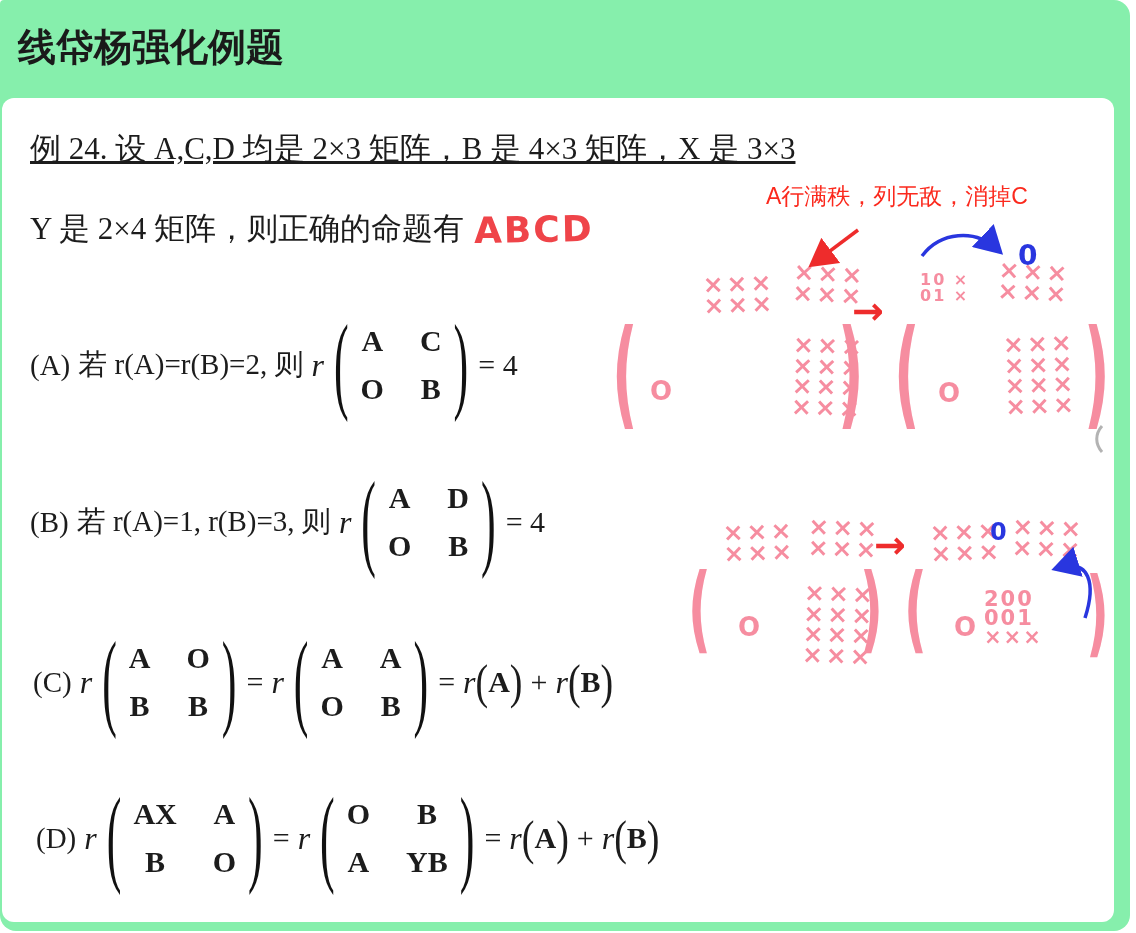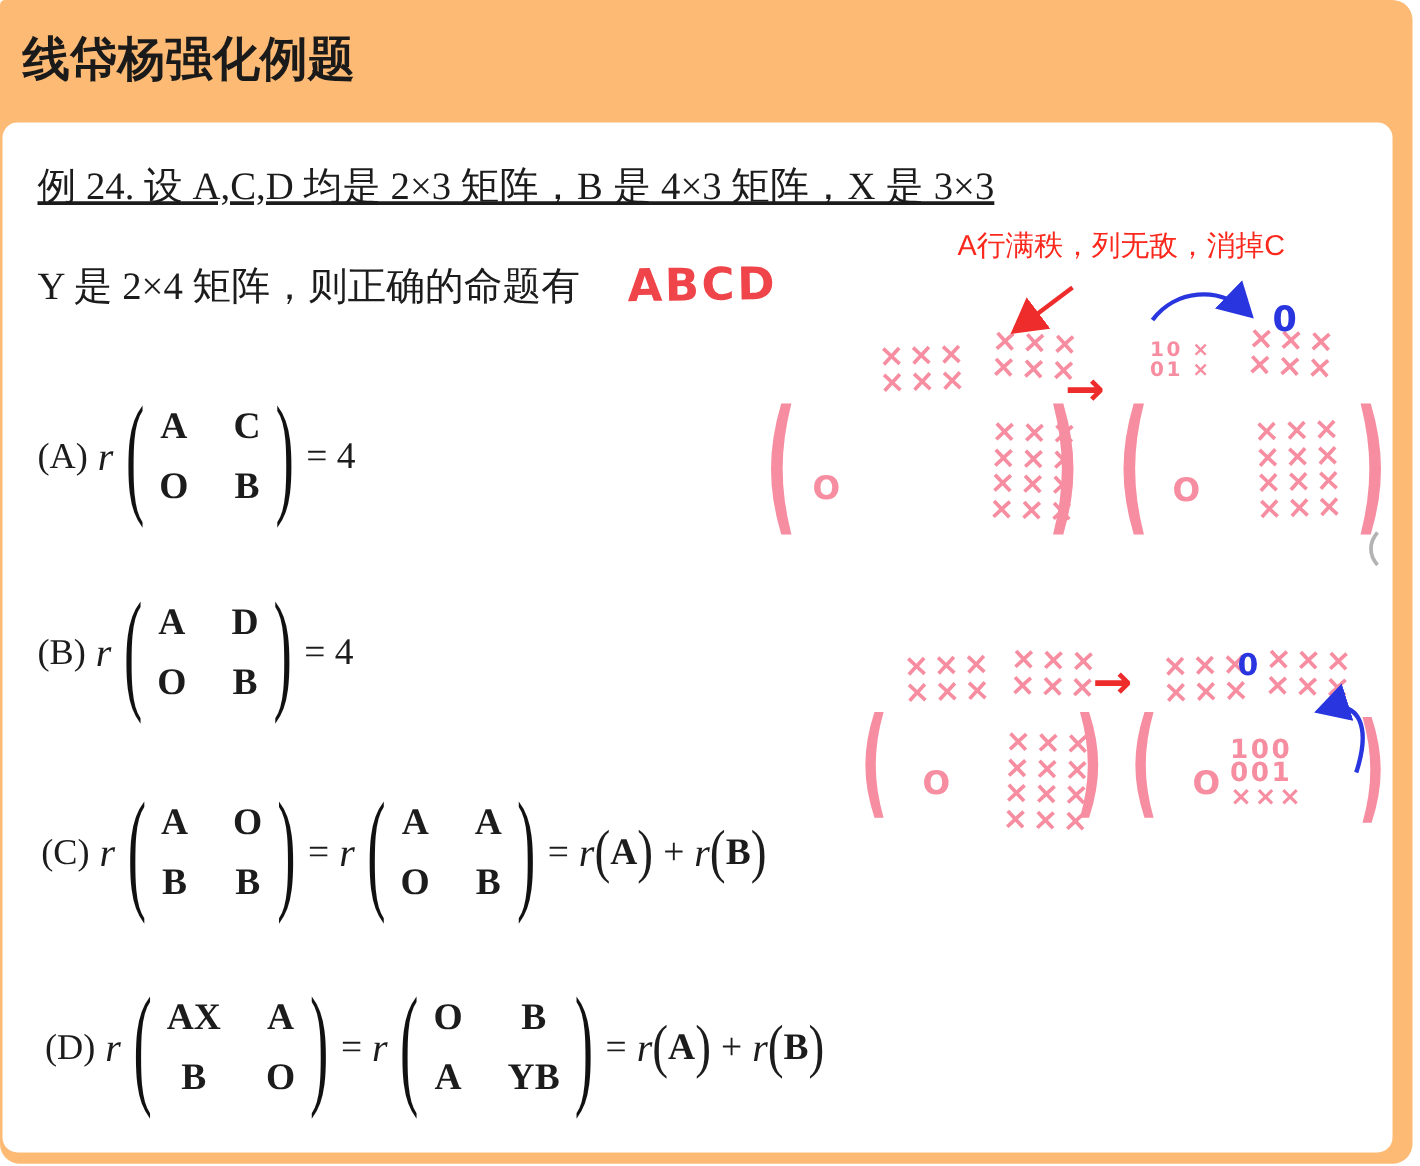--- a/index.html
+++ b/index.html
@@ -3,7 +3,7 @@
 <meta charset="utf-8">
 <style>
   html,body{margin:0;padding:0;background:#ffffff;width:1136px;height:933px;overflow:hidden;}
-  .card{position:absolute;left:0;top:0;width:1130px;height:931px;background:#fdba74;border-radius:4px 16px 16px 16px;}
+  .card{position:absolute;left:0;top:0;width:1130px;height:931px;background:#86efac;border-radius:4px 16px 16px 16px;}
   .content{position:absolute;left:2px;top:98px;width:1112px;height:824px;background:#ffffff;border-radius:12px;}
   .header-title{position:absolute;left:18px;top:22px;font-family:"Liberation Sans",sans-serif;font-size:38px;font-weight:600;color:#1a1a1a;}
   .textline{position:absolute;font-family:"Liberation Serif",serif;color:#1c1c1c;font-size:31px;white-space:nowrap;}

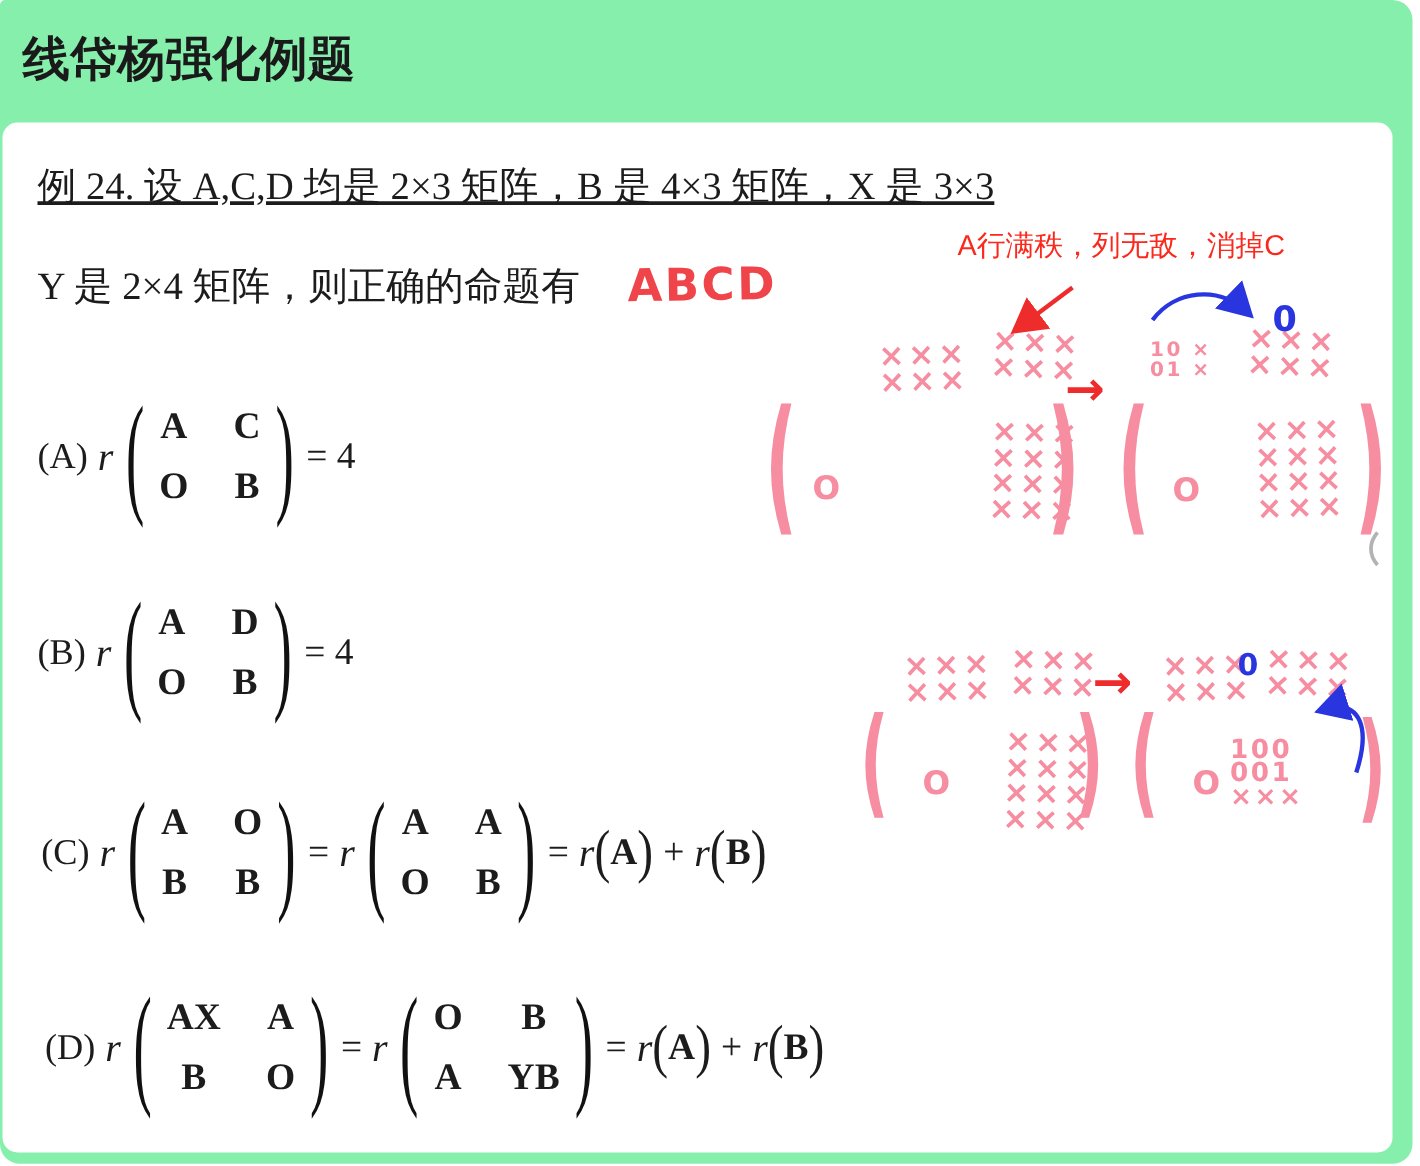--- a/index.html
+++ b/index.html
@@ -8,7 +8,7 @@
   .header-title{position:absolute;left:18px;top:22px;font-family:"Liberation Sans",sans-serif;font-size:38px;font-weight:600;color:#1a1a1a;}
   .textline{position:absolute;font-family:"Liberation Serif",serif;color:#1c1c1c;font-size:31px;white-space:nowrap;}
   #line1{left:30px;top:128px;text-decoration:underline;}
-  #line2{left:30px;top:208px;display:flex;gap:28px;}
+  #line2{left:30px;top:208px;display:flex;align-items:center;}
   .answer{font-family:"DejaVu Sans",sans-serif;font-weight:bold;color:#ef4449;font-size:36px;letter-spacing:2px;margin-left:10px;transform:rotate(-1deg);}
   .note{position:absolute;left:766px;top:181px;font-family:"Liberation Sans",sans-serif;color:#fb291d;font-size:23px;white-space:nowrap;}
   .row{position:absolute;display:flex;align-items:center;gap:8px;color:#1c1c1c;font-family:"Liberation Serif",serif;font-size:29px;white-space:nowrap;}

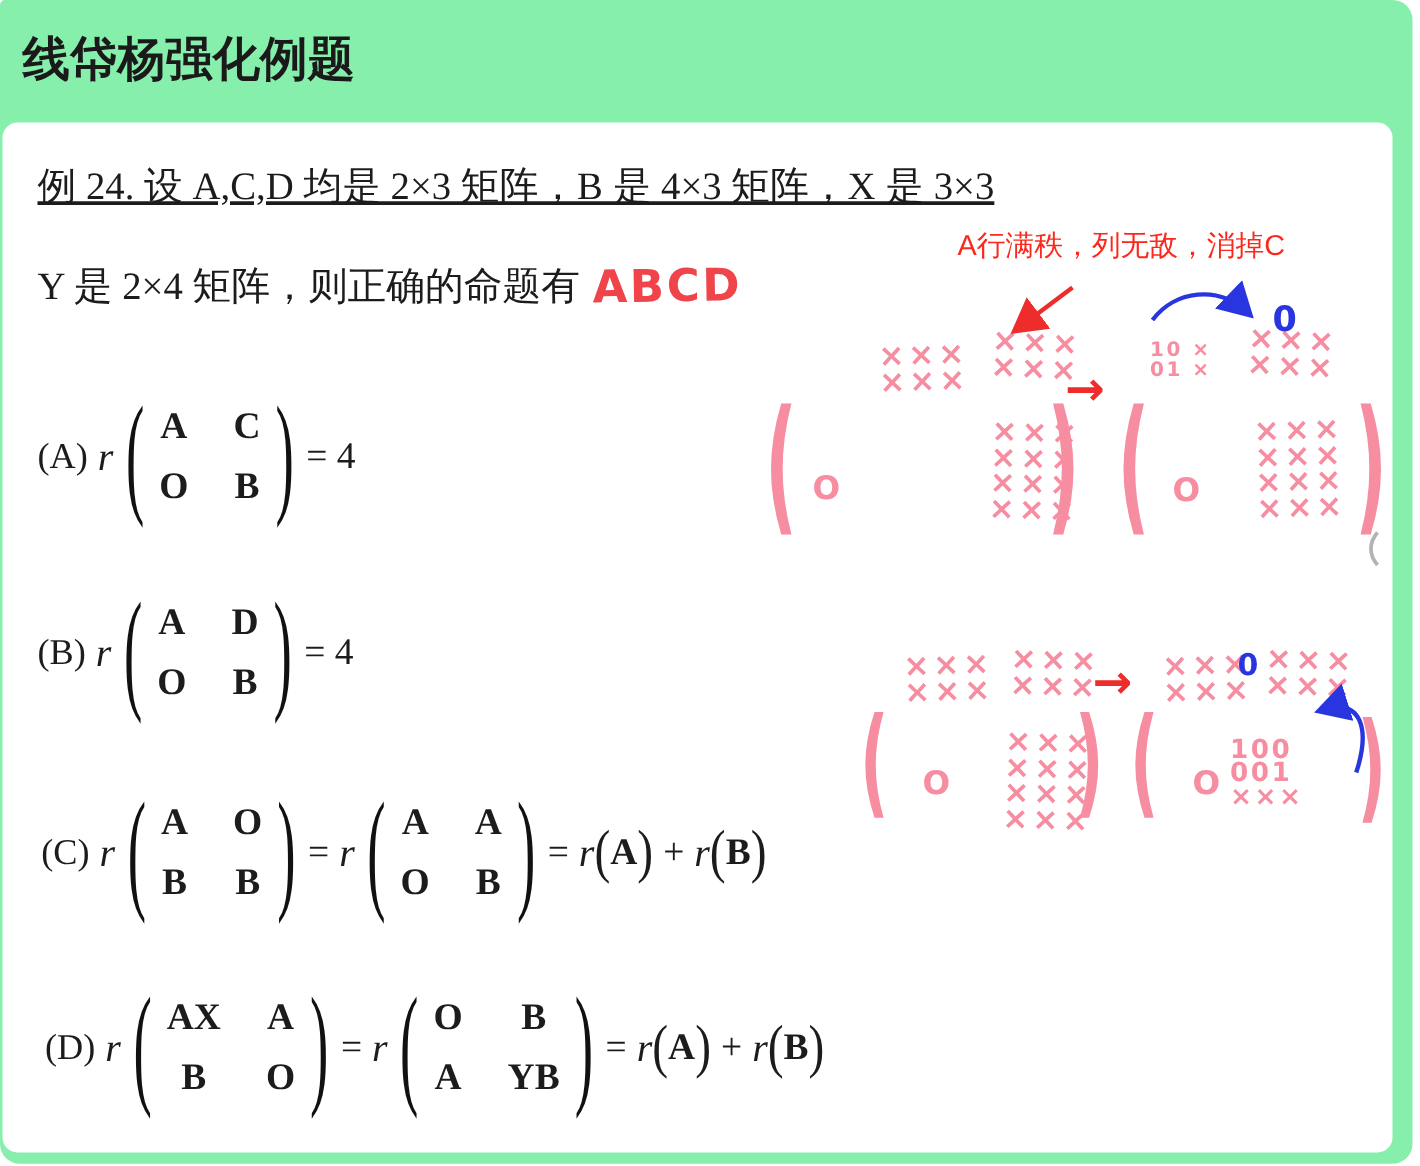--- a/index.html
+++ b/index.html
@@ -57,6 +57,7 @@
 
 <div class="row" id="rowA">
   <span>(A)</span>
+  <span>若 r(A)=r(B)=2, 则</span>
   <span class="rit">r</span>
   <span class="mat">
     <span class="mp">(</span>

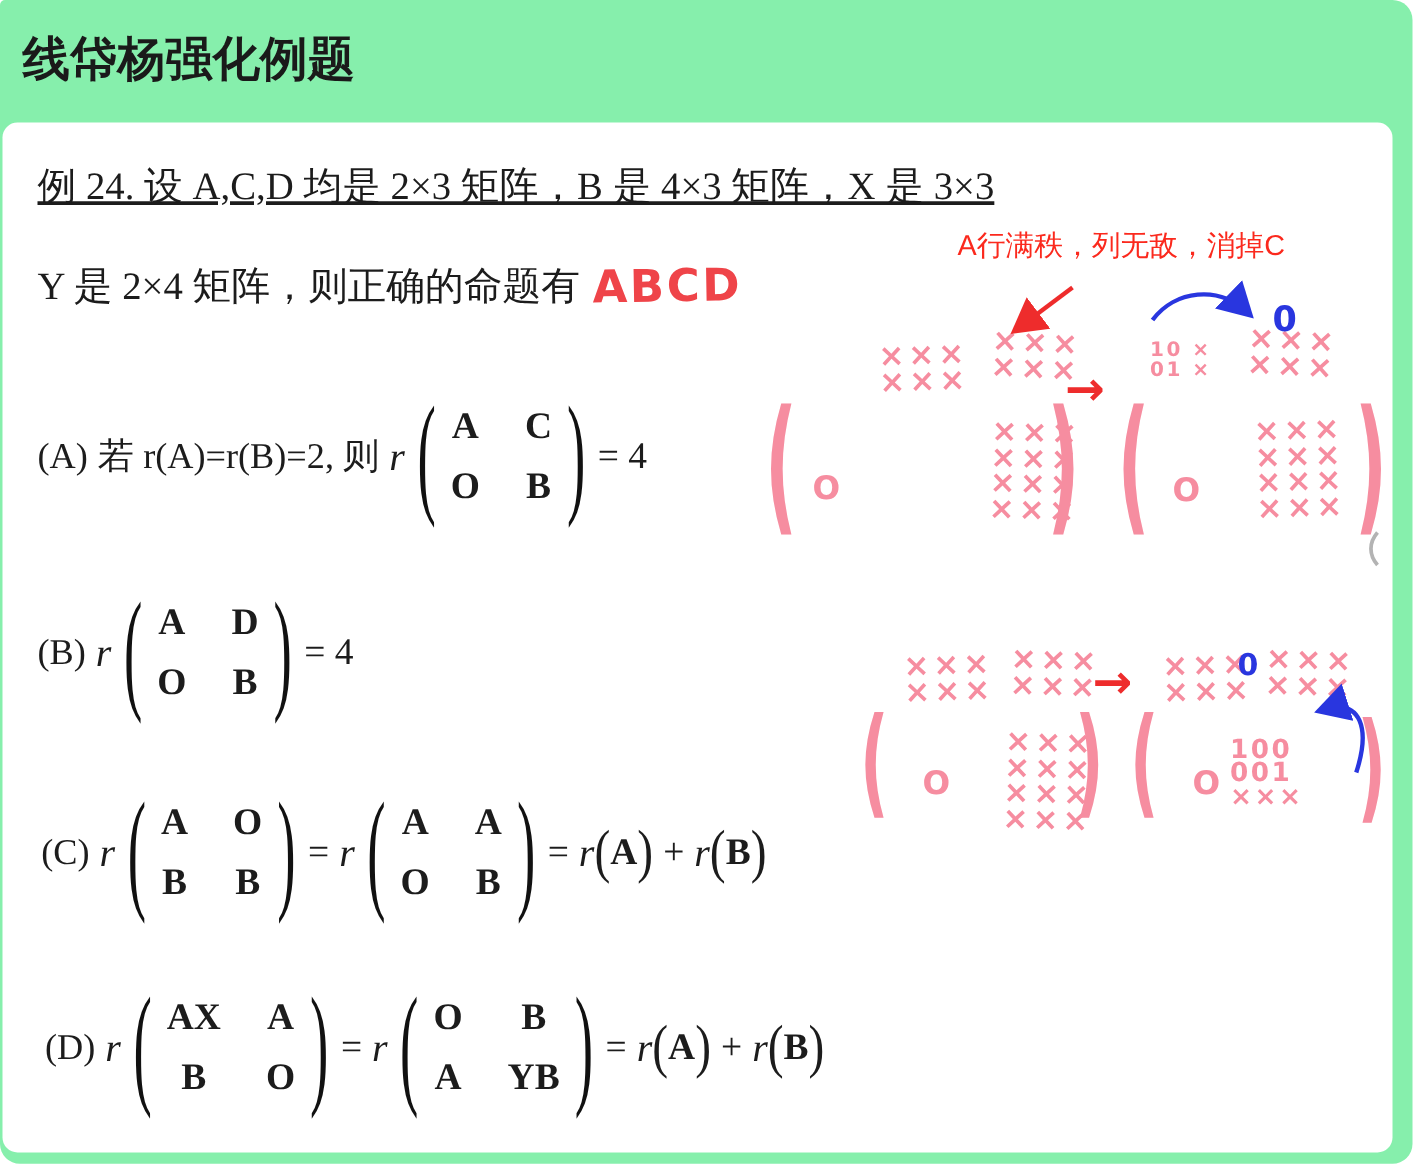--- a/index.html
+++ b/index.html
@@ -74,6 +74,7 @@
 
 <div class="row" id="rowB">
   <span>(B)</span>
+  <span>若 r(A)=1, r(B)=3, 则</span>
   <span class="rit">r</span>
   <span class="mat">
     <span class="mp">(</span>

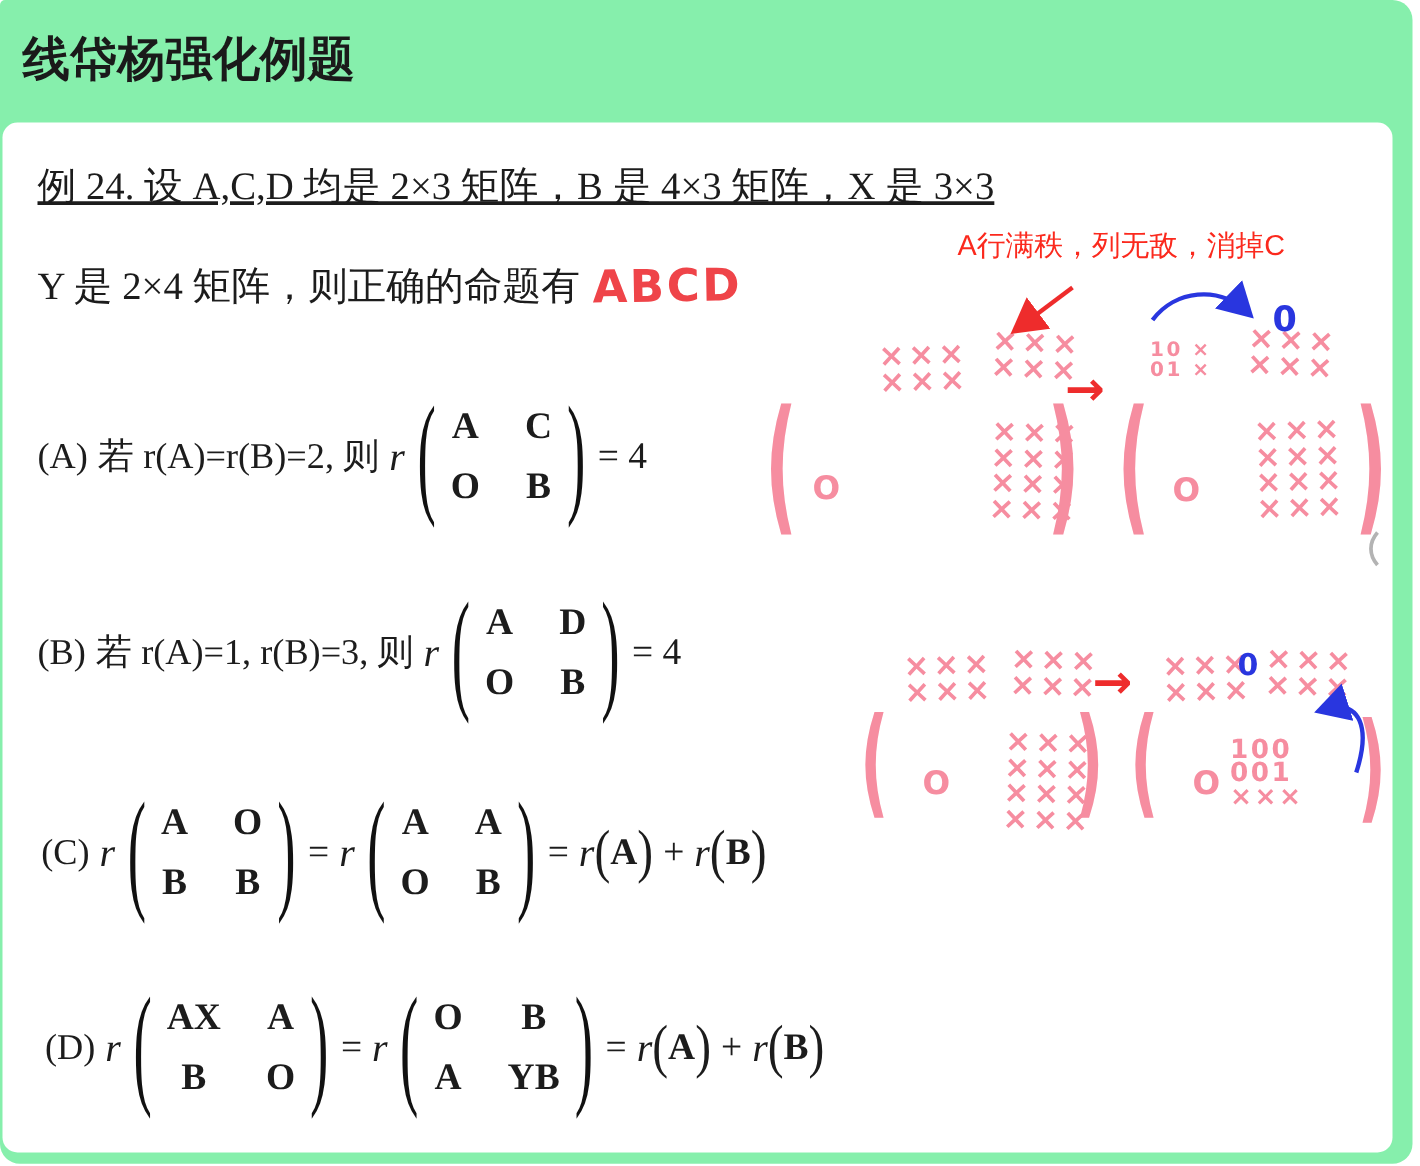--- a/index.html
+++ b/index.html
@@ -218,7 +218,7 @@
 ×××</span>
   <span class="hwblue" style="left:350px;top:14px;font-size:24px;">0</span>
   <span class="hwo" style="left:314px;top:106px;">O</span>
-  <span class="hwx" style="left:344px;top:84px;font-size:21px;line-height:0.9;letter-spacing:2px;">100
+  <span class="hwx" style="left:344px;top:84px;font-size:21px;line-height:0.9;letter-spacing:2px;">200
 001
 ×××</span>
   <span class="hwp sm" style="left:446px;top:52px;">)</span>

